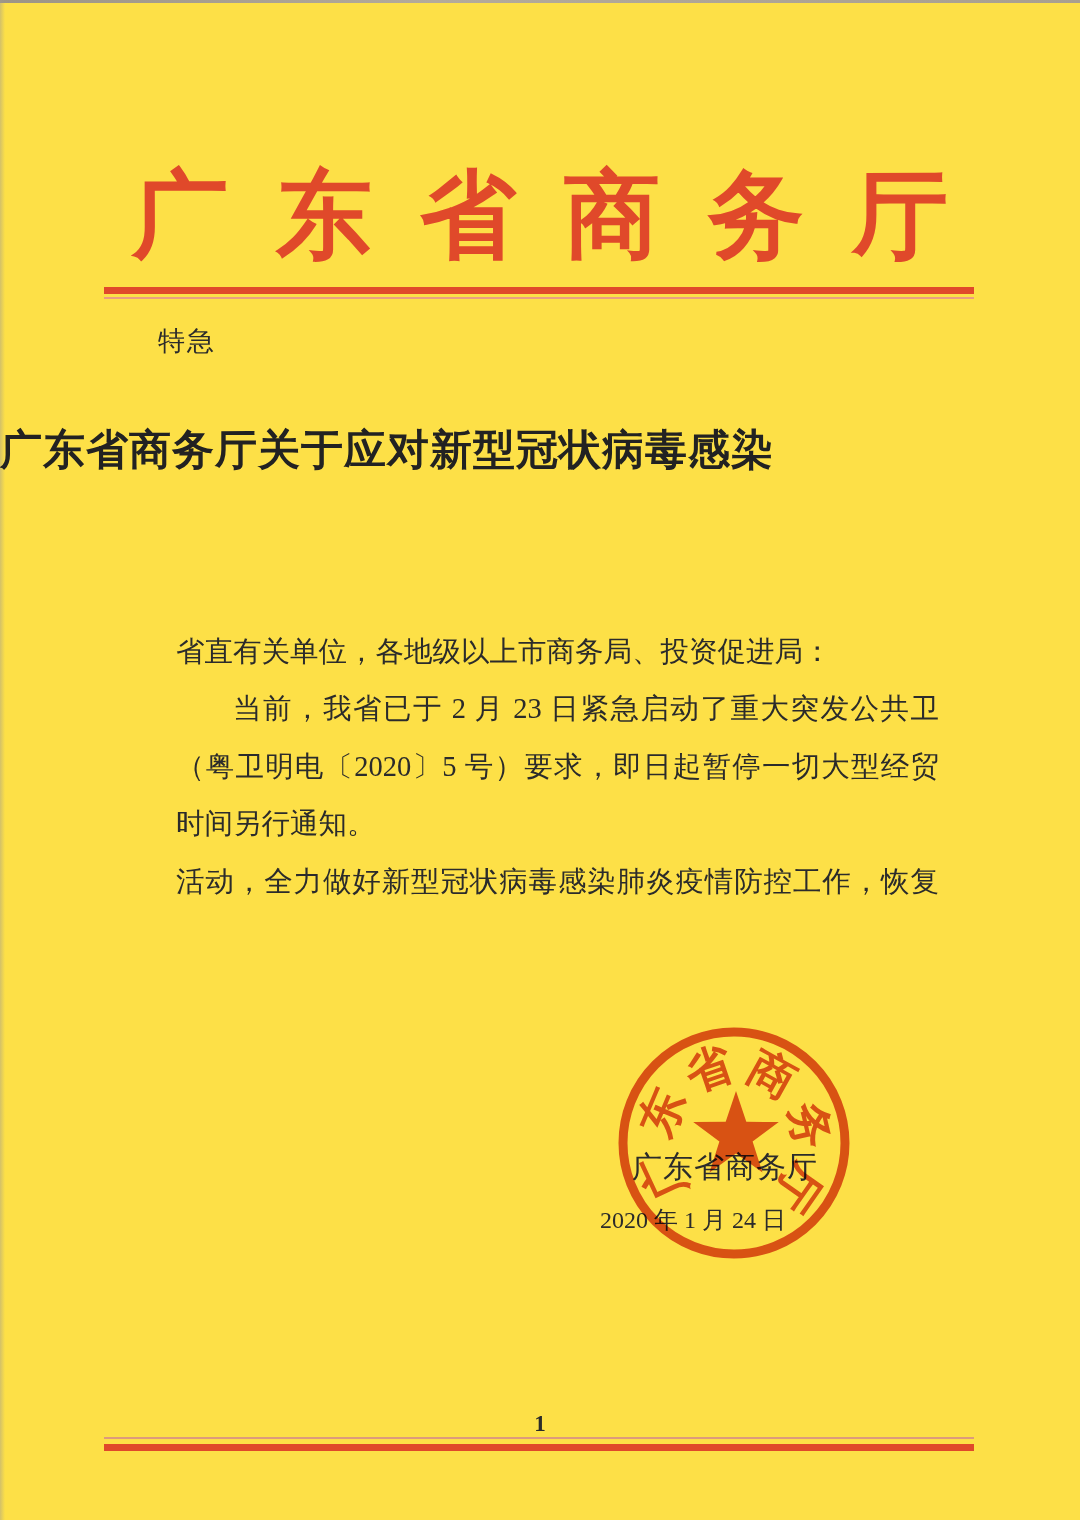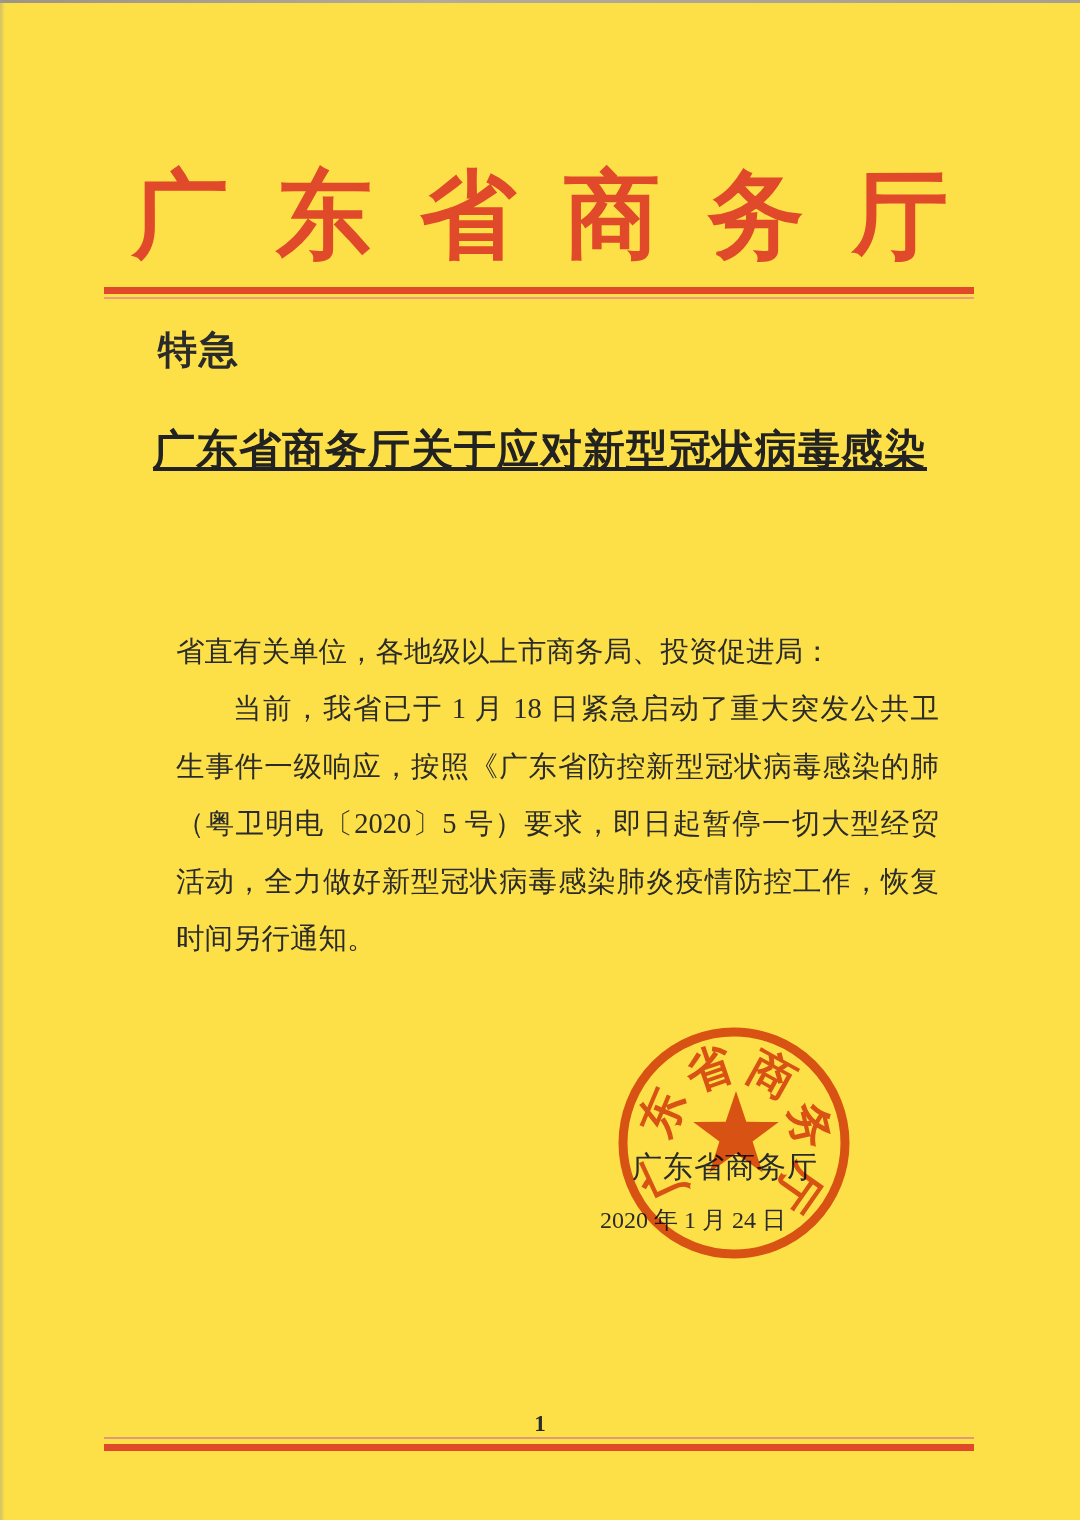--- a/index.html
+++ b/index.html
@@ -48,8 +48,8 @@
   .urgency-label {
     position: absolute; left: 158px; top: 323px;
     font-family: "Liberation Sans", sans-serif;
-    font-size: 39px;
-    font-weight: bold;
+    font-size: 27px;
+    font-weight: normal;
     color: #2b2b2b;
     letter-spacing: 2px;
   }

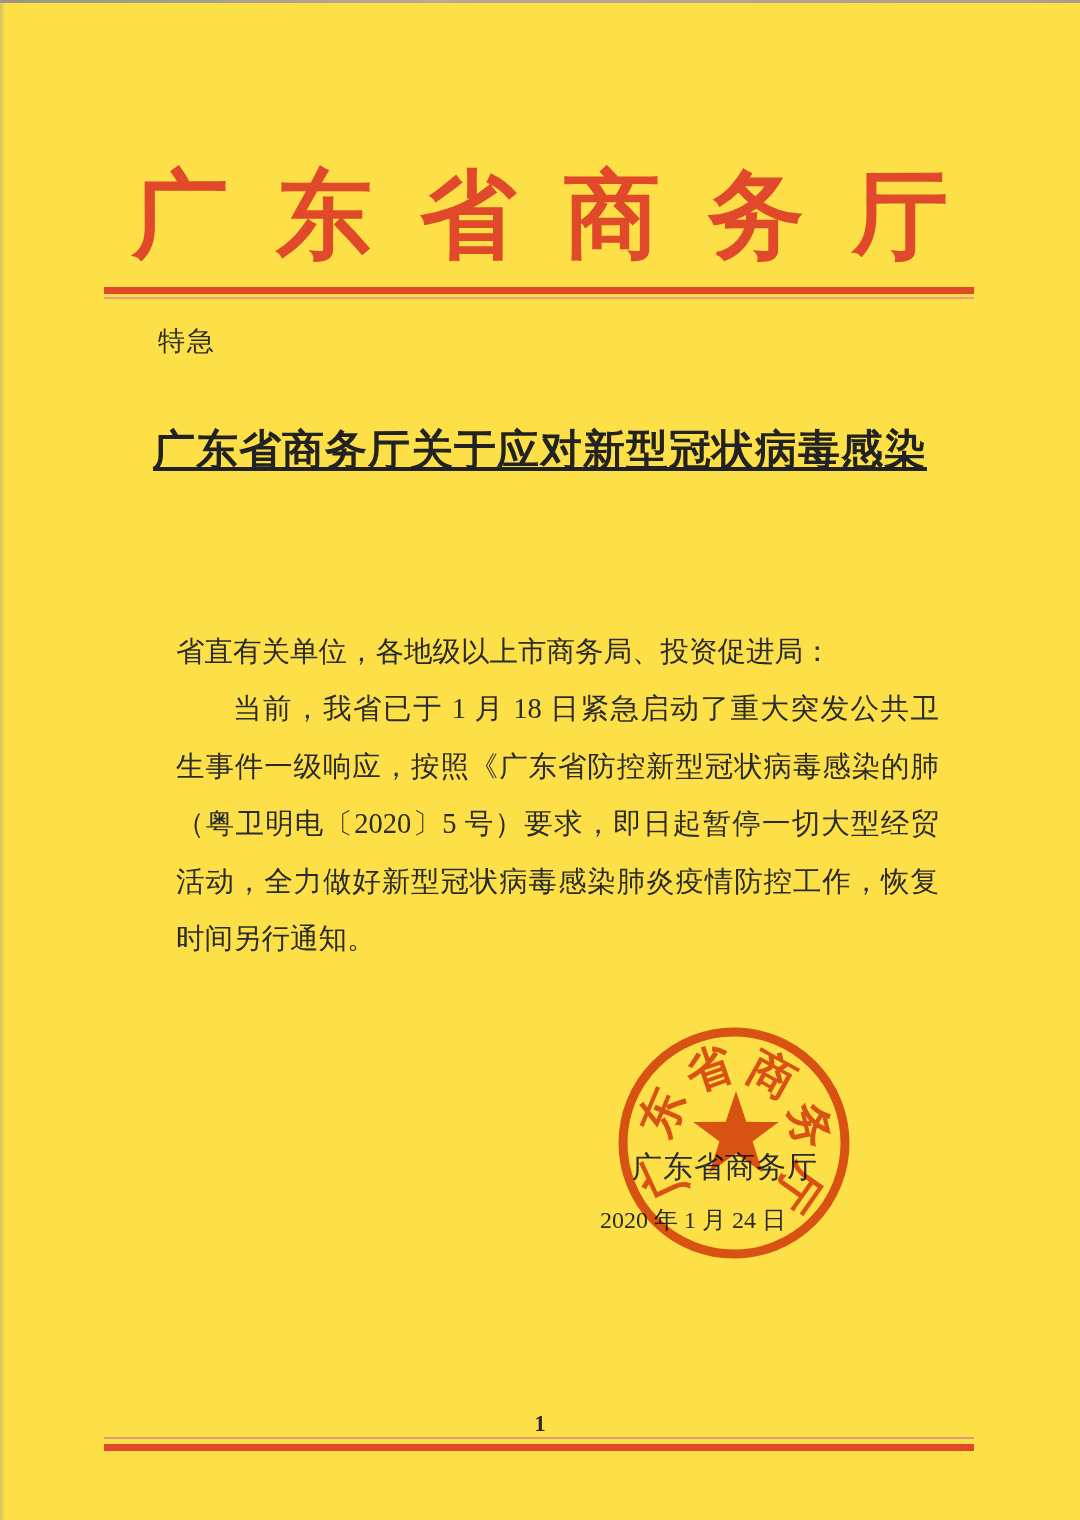--- a/index.html
+++ b/index.html
@@ -56,14 +56,12 @@
 
   .document-title {
     position: absolute; left: 0; right: 0; top: 421px;
-    text-align: center;
     font-family: "Liberation Serif", serif;
     font-size: 42px;
     font-weight: bold;
     color: #222222;
     line-height: 58px;
     letter-spacing: 1px;
-    text-decoration: underline;
   }
 
   .body-block {

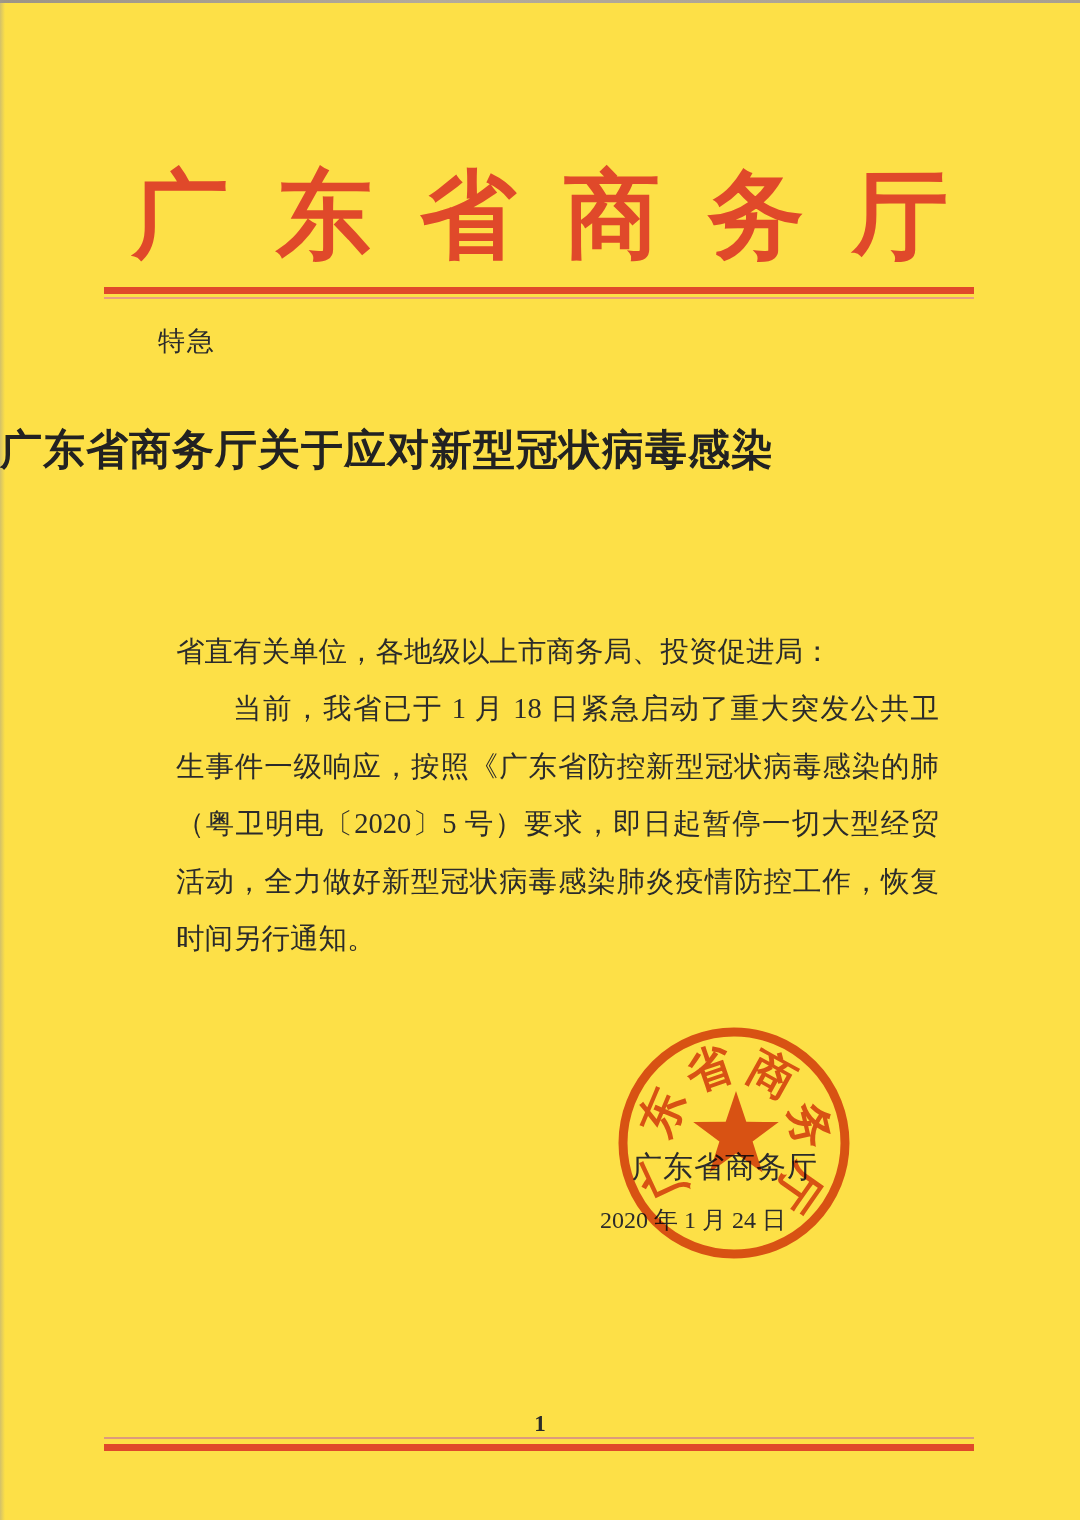--- a/index.html
+++ b/index.html
@@ -139,7 +139,7 @@
 
   <div class="body-block">
     <div class="body-line">省直有关单位，各地级以上市商务局、投资促进局：</div>
-    <div class="body-line just indent">当前，我省已于 1 月 18 日紧急启动了重大突发公共卫</div>
+    <div class="body-line just indent">当前，我省已于 2 月 23 日紧急启动了重大突发公共卫</div>
     <div class="body-line just">生事件一级响应，按照《广东省防控新型冠状病毒感染的肺</div>
     <div class="body-line just">（粤卫明电〔2020〕5 号）要求，即日起暂停一切大型经贸</div>
     <div class="body-line just">活动，全力做好新型冠状病毒感染肺炎疫情防控工作，恢复</div>

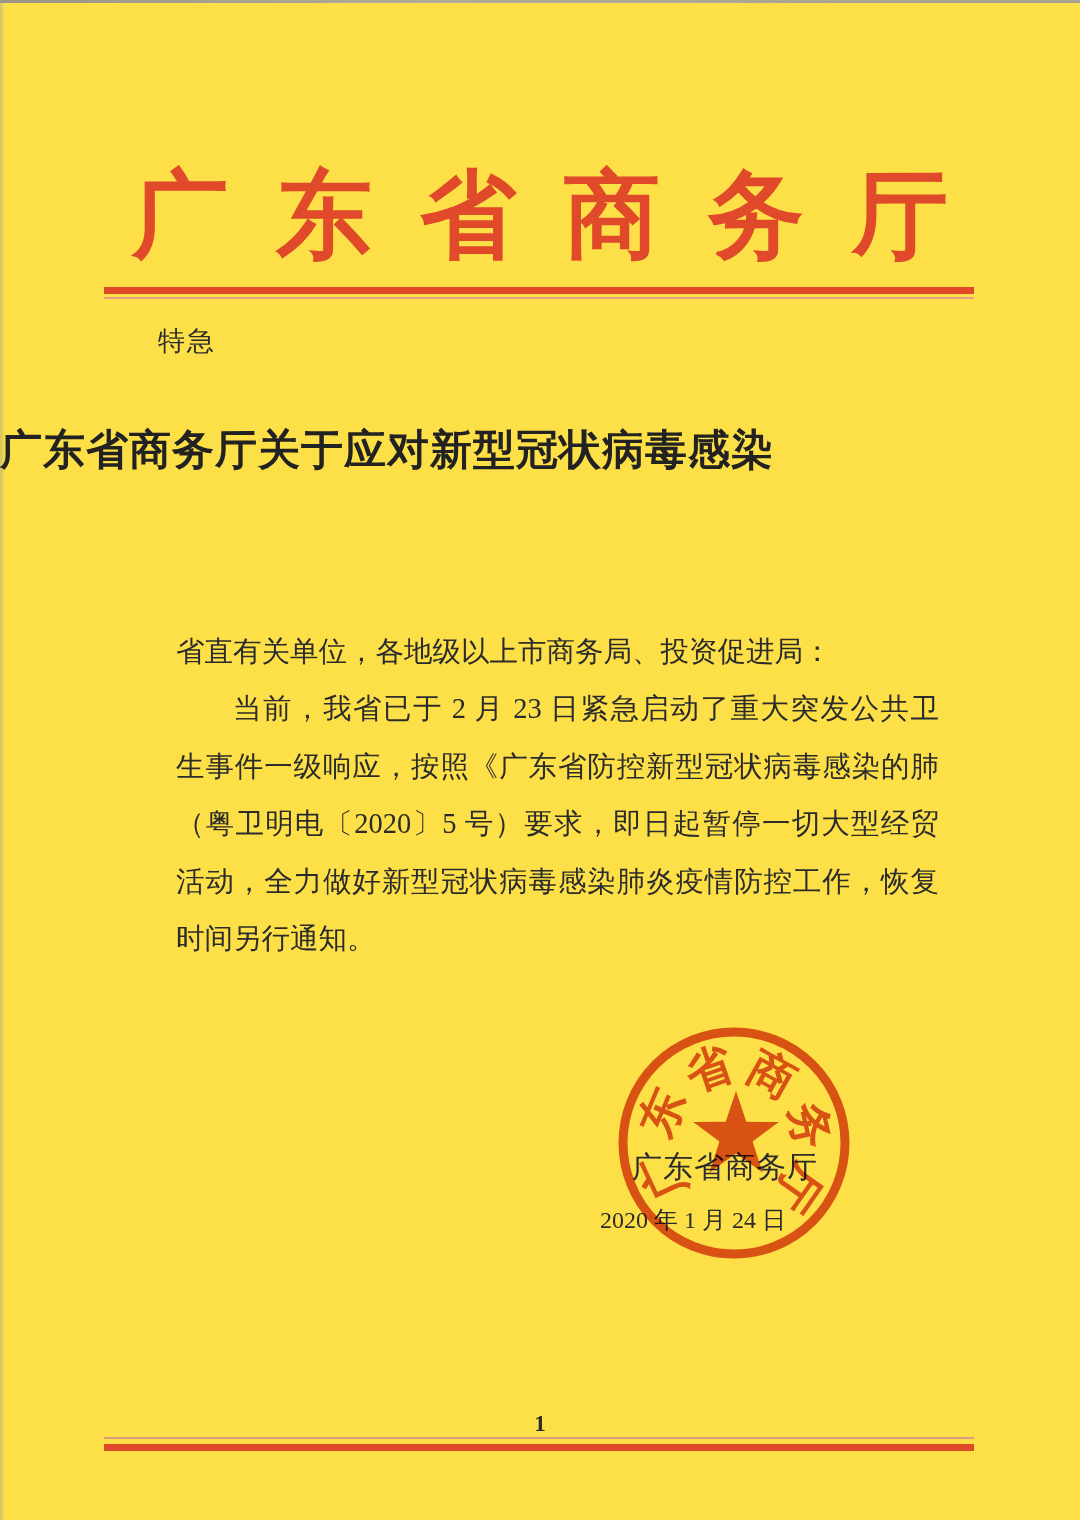--- a/index.html
+++ b/index.html
@@ -140,7 +140,6 @@
   <div class="body-block">
     <div class="body-line">省直有关单位，各地级以上市商务局、投资促进局：</div>
     <div class="body-line just indent">当前，我省已于 2 月 23 日紧急启动了重大突发公共卫</div>
-    <div class="body-line just">生事件一级响应，按照《广东省防控新型冠状病毒感染的肺</div>
     <div class="body-line just">（粤卫明电〔2020〕5 号）要求，即日起暂停一切大型经贸</div>
     <div class="body-line just">活动，全力做好新型冠状病毒感染肺炎疫情防控工作，恢复</div>
     <div class="body-line">时间另行通知。</div>

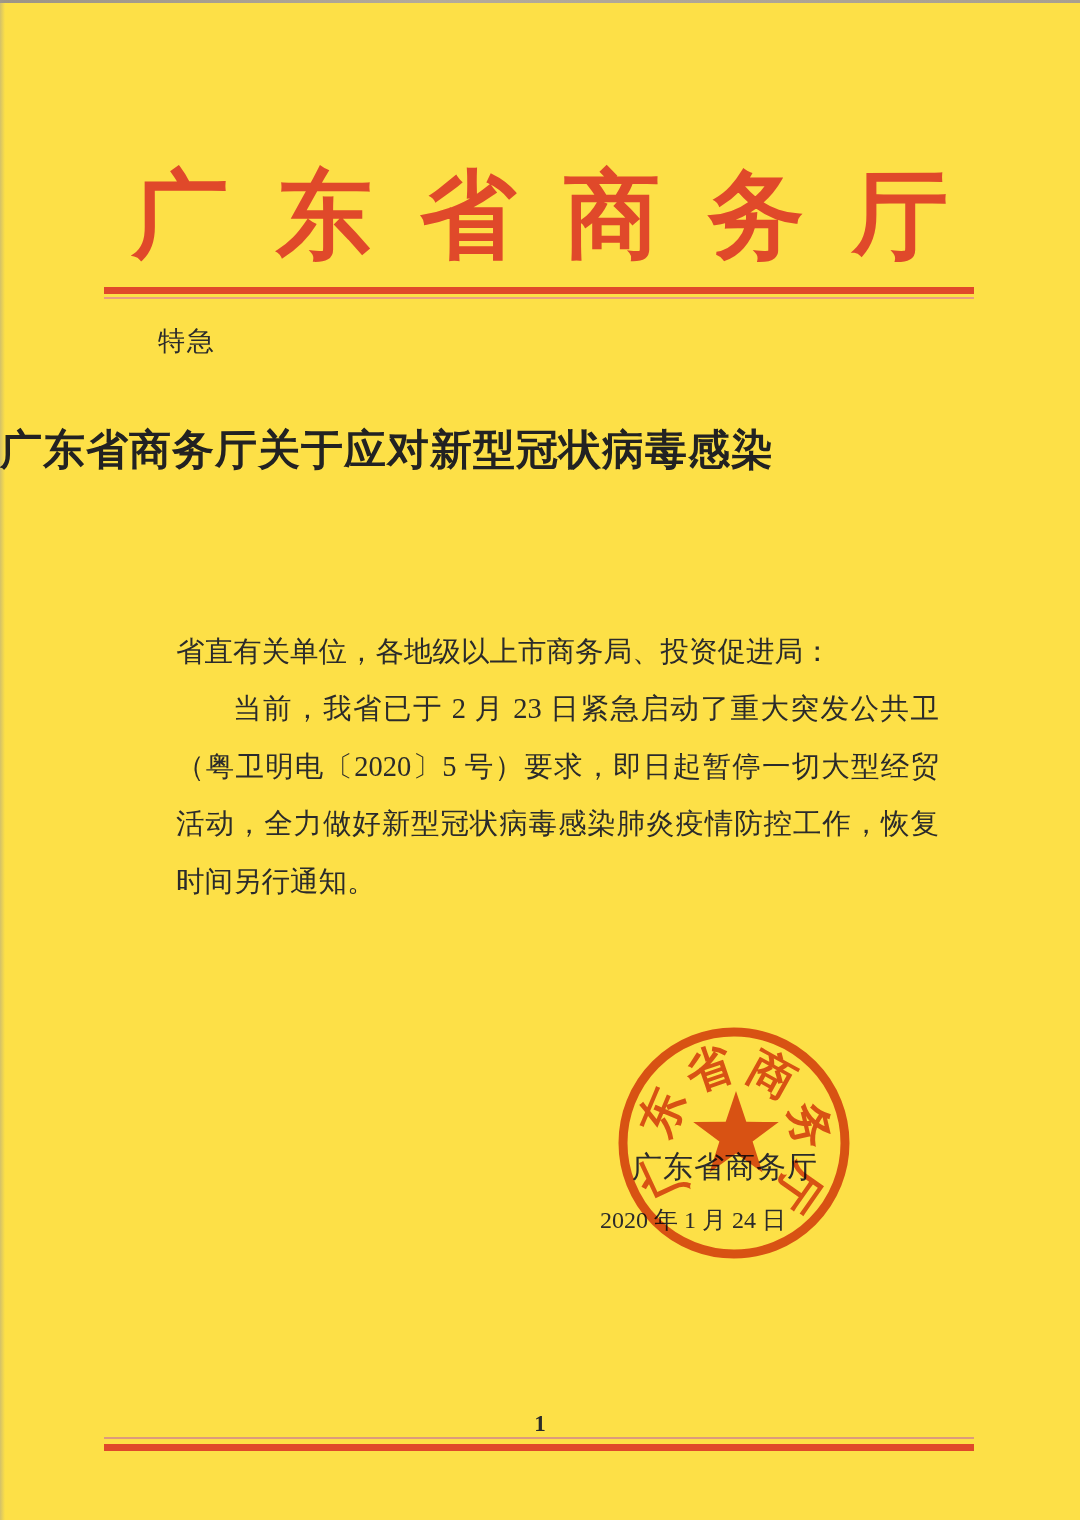--- a/index.html
+++ b/index.html
@@ -141,8 +141,8 @@
     <div class="body-line">省直有关单位，各地级以上市商务局、投资促进局：</div>
     <div class="body-line just indent">当前，我省已于 2 月 23 日紧急启动了重大突发公共卫</div>
     <div class="body-line just">（粤卫明电〔2020〕5 号）要求，即日起暂停一切大型经贸</div>
+    <div class="body-line">时间另行通知。</div>
     <div class="body-line just">活动，全力做好新型冠状病毒感染肺炎疫情防控工作，恢复</div>
-    <div class="body-line">时间另行通知。</div>
   </div>
 
   <div class="signer-name">广东省商务厅</div>

